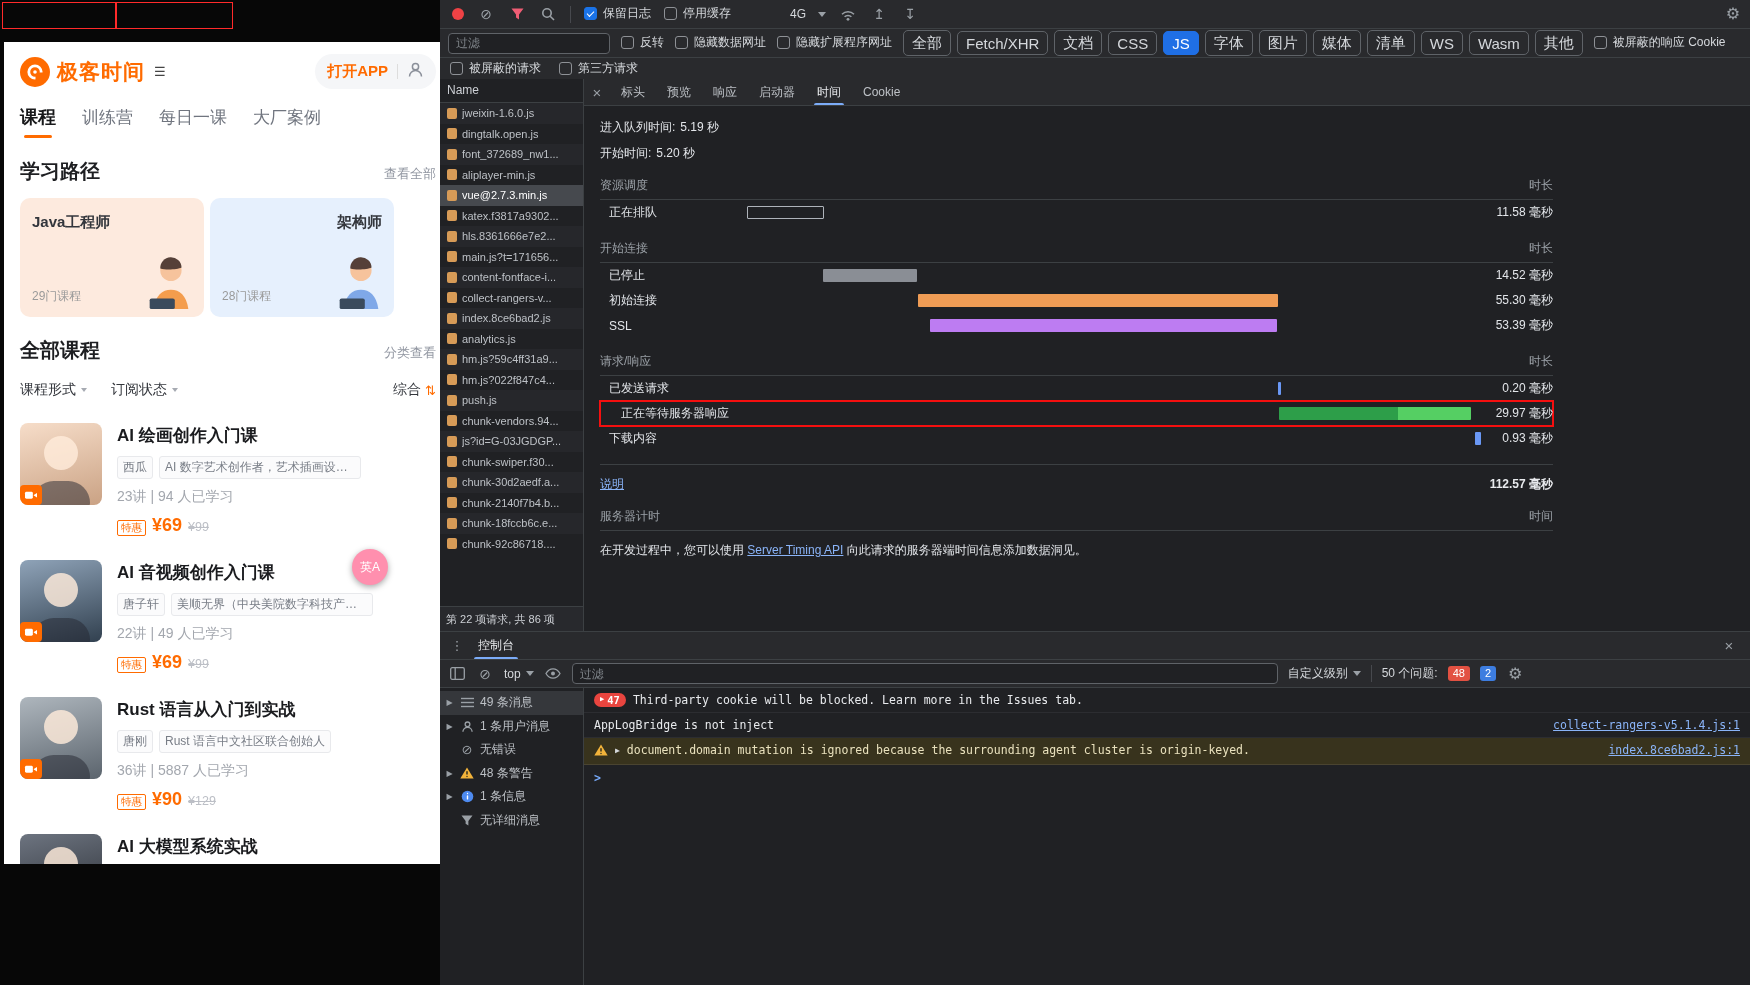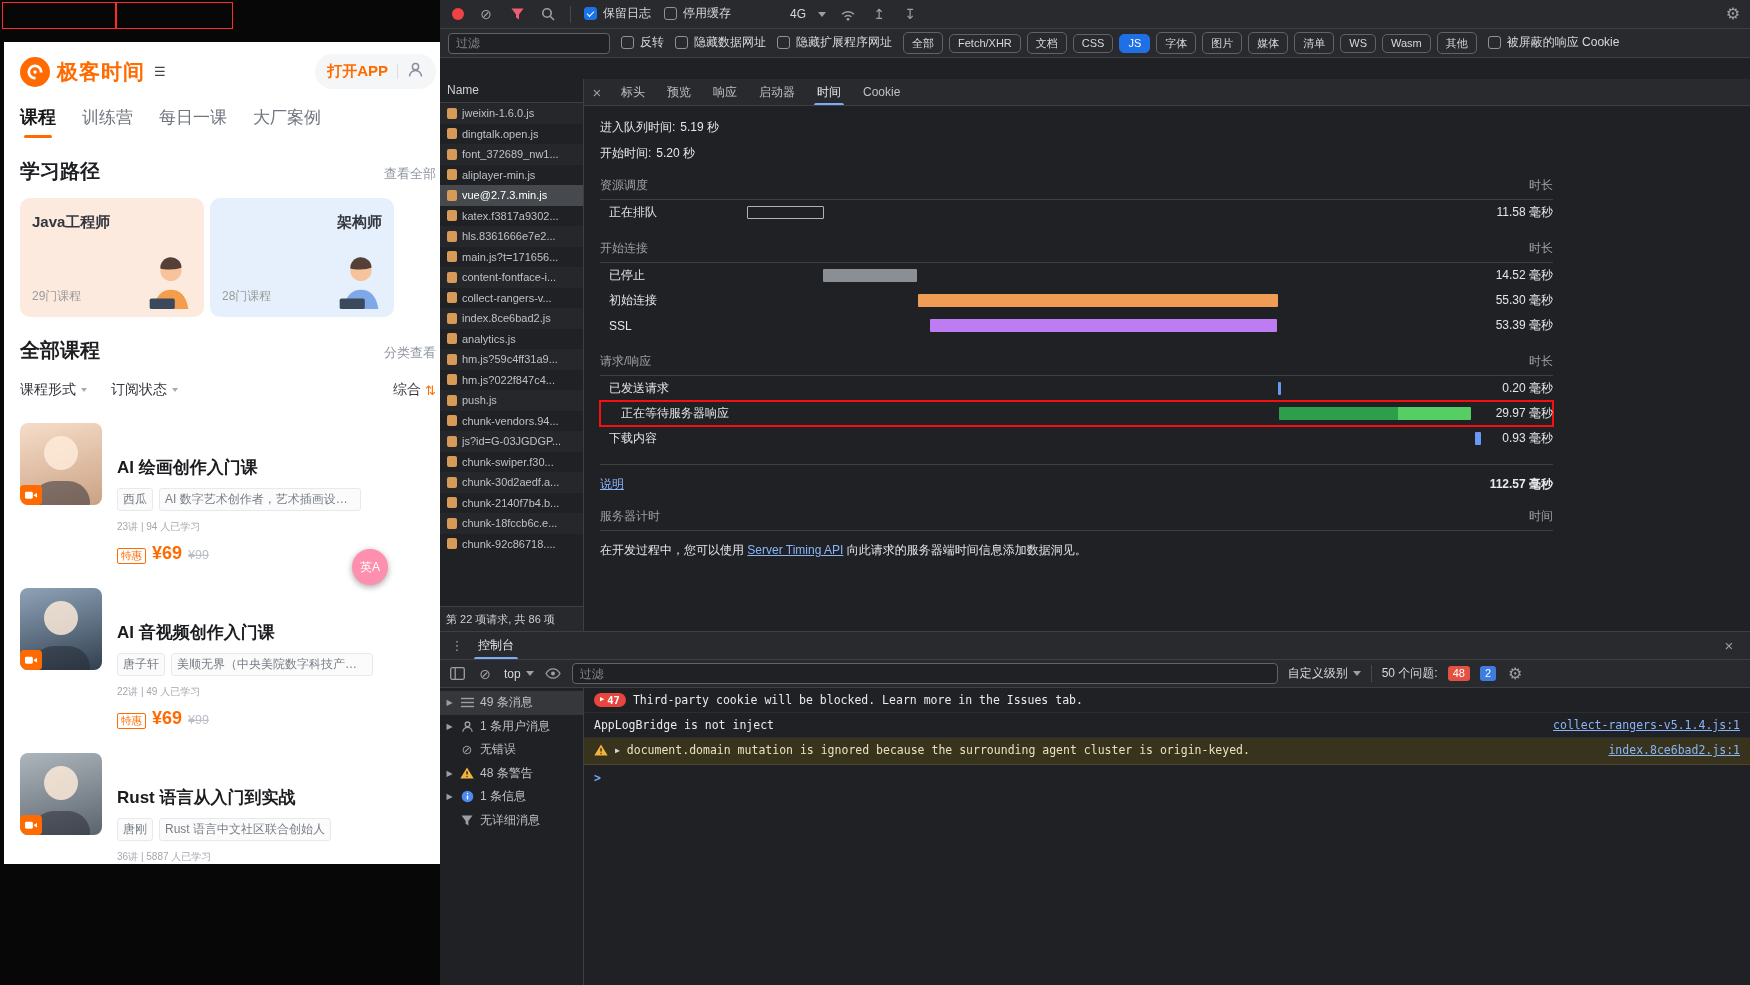--- a/index.html
+++ b/index.html
@@ -78,7 +78,7 @@
   .dt-input::placeholder{color:#80868b;}
   #net-filter{width:146px;}
   .chips{display:flex;align-items:center;gap:6px;}
-  .chip{border:1px solid #5f6368;border-radius:5px;padding:2.5px 8px;font-size:11px;color:#d5d8dc;white-space:nowrap;}
+  .chip{border:1px solid #5f6368;border-radius:5px;padding:2.5px 8px;font-size:15px;color:#d5d8dc;white-space:nowrap;}
   .chip.active{background:#1f6fe5;border-color:#1f6fe5;color:#fff;}
   .dt-main{position:absolute;top:79px;left:0;right:0;bottom:353px;display:flex;}
   .net-pane{width:143px;flex:none;border-right:1px solid #3c4043;display:flex;flex-direction:column;background:#202124;}

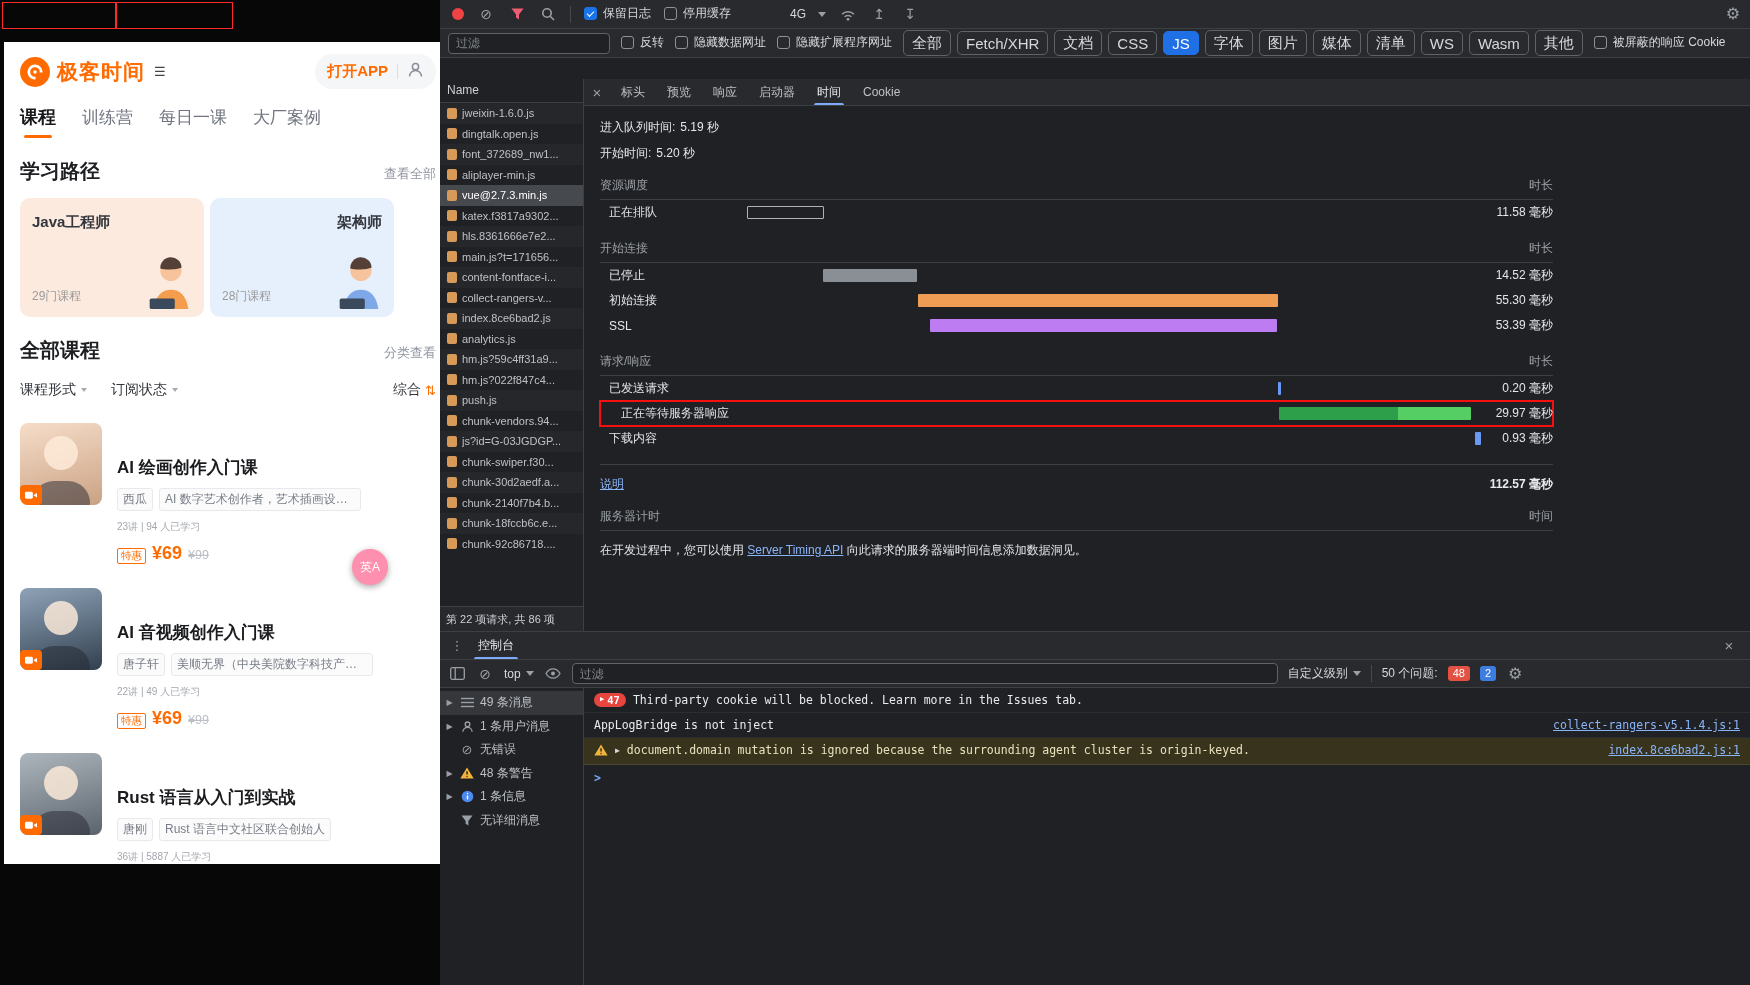--- a/index.html
+++ b/index.html
@@ -399,6 +399,16 @@
           </label></span>
     </div>
 
+    <div class="dt-row3">
+      <span id="cb-blockedreq"><label class="cb-wrap">
+            <span class="cb"></span>
+            <span class="cb-label">被屏蔽的请求</span>
+          </label></span>
+      <span id="cb-thirdparty"><label class="cb-wrap">
+            <span class="cb"></span>
+            <span class="cb-label">第三方请求</span>
+          </label></span>
+    </div>
 
     <div class="dt-main">
       <div class="net-pane">

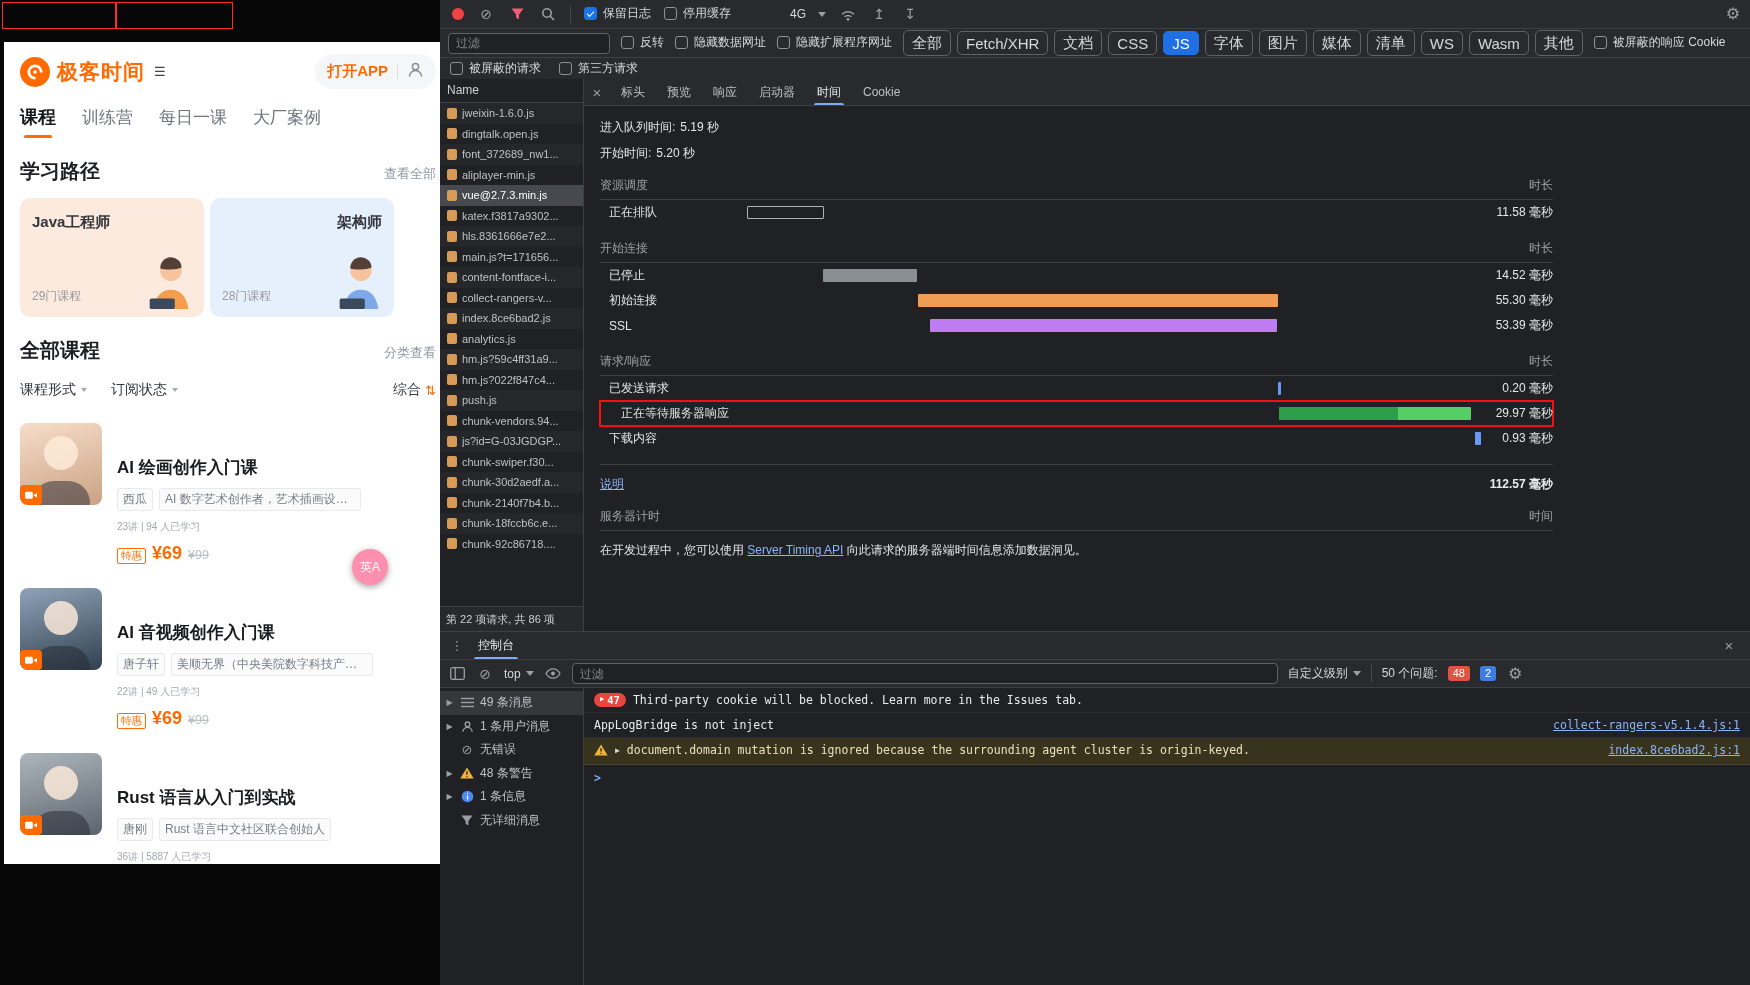--- a/index.html
+++ b/index.html
@@ -43,7 +43,7 @@
   .c-avatar::before{content:'';position:absolute;top:13px;left:50%;transform:translateX(-50%);width:34px;height:34px;border-radius:50%;background:rgba(255,235,218,.82);}
   .c-avatar::after{content:'';position:absolute;bottom:-4px;left:50%;transform:translateX(-50%);width:58px;height:28px;border-radius:28px 28px 8px 8px;background:rgba(35,38,48,.5);}
   .cam-badge{position:absolute;left:0;bottom:0;width:22px;height:20px;background:#ff6b00;border-radius:4px;display:flex;align-items:center;justify-content:center;z-index:2;}
-  .c-body{min-width:0;display:flex;flex-direction:column;margin-top:32px;}
+  .c-body{min-width:0;display:flex;flex-direction:column;}
   .c-title{font-size:17px;font-weight:bold;color:#1a1b1e;margin-top:1px;}
   .c-tags{display:flex;gap:6px;margin-top:9px;}
   .tag{font-size:12px;color:#787d86;border:1px solid #e8e9ec;background:#fbfbfc;border-radius:3px;padding:2px 5px;white-space:nowrap;}

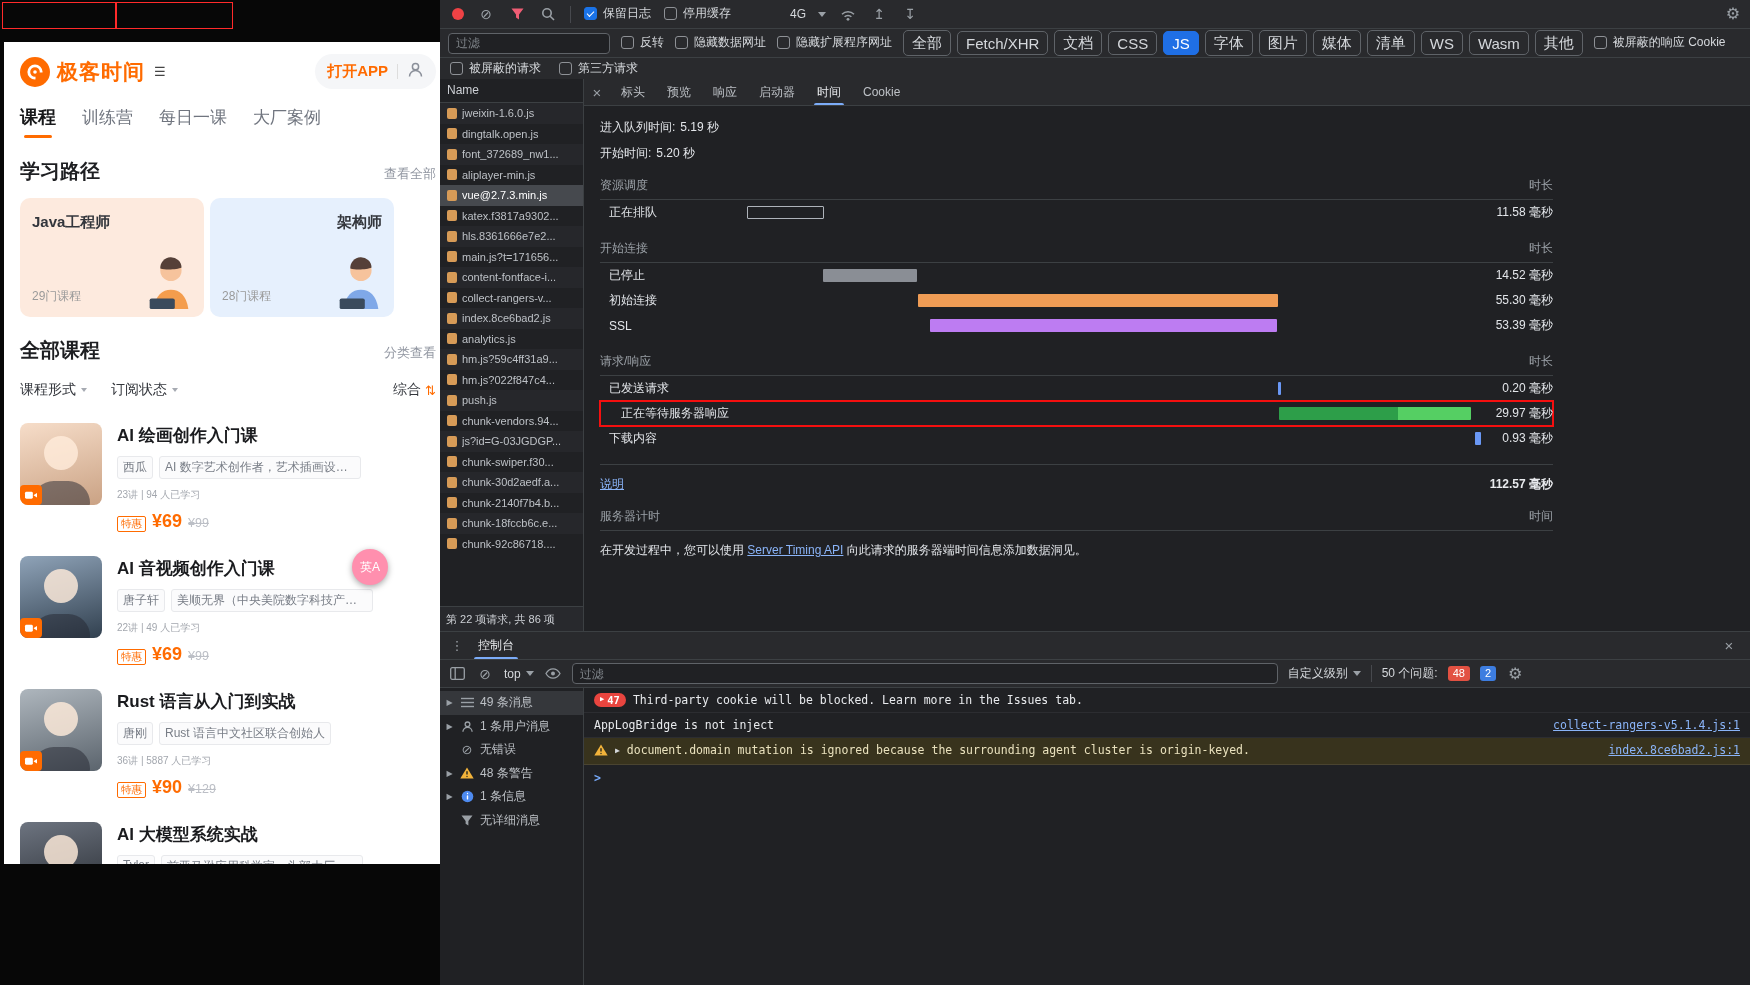--- a/index.html
+++ b/index.html
@@ -48,7 +48,7 @@
   .c-tags{display:flex;gap:6px;margin-top:9px;}
   .tag{font-size:12px;color:#787d86;border:1px solid #e8e9ec;background:#fbfbfc;border-radius:3px;padding:2px 5px;white-space:nowrap;}
   .tag-long{max-width:190px;overflow:hidden;text-overflow:ellipsis;}
-  .c-meta{margin-top:9px;font-size:10px;color:#a3a7ae;}
+  .c-meta{margin-top:9px;font-size:14px;color:#a3a7ae;}
   .c-price{margin-top:9px;display:flex;align-items:baseline;gap:6px;}
   .deal-badge{font-size:10.5px;color:#ff6b00;border:1px solid #ff6b00;border-radius:2px;padding:0 3px;}
   .price{color:#ff6b00;font-weight:bold;font-size:18px;}

